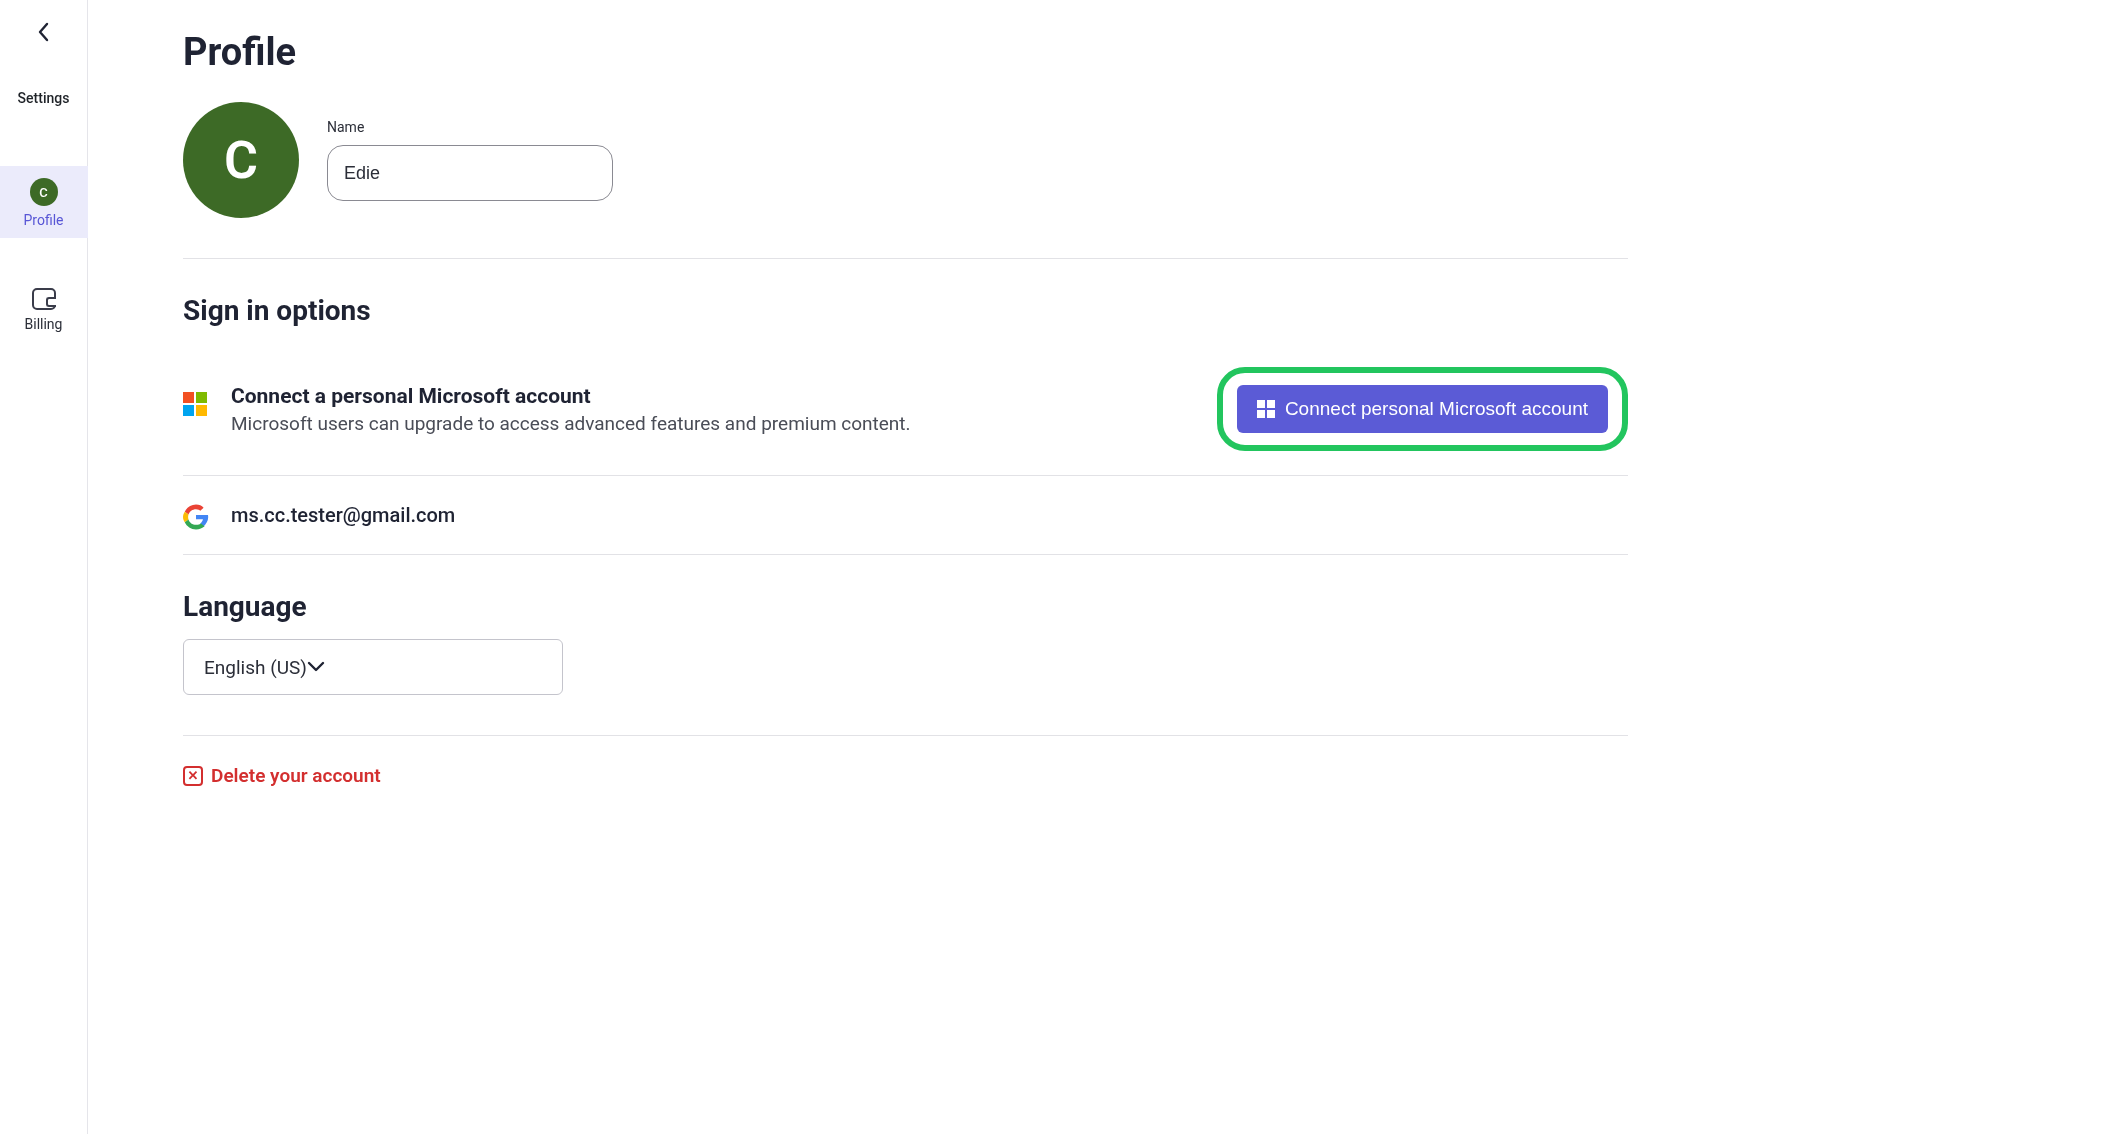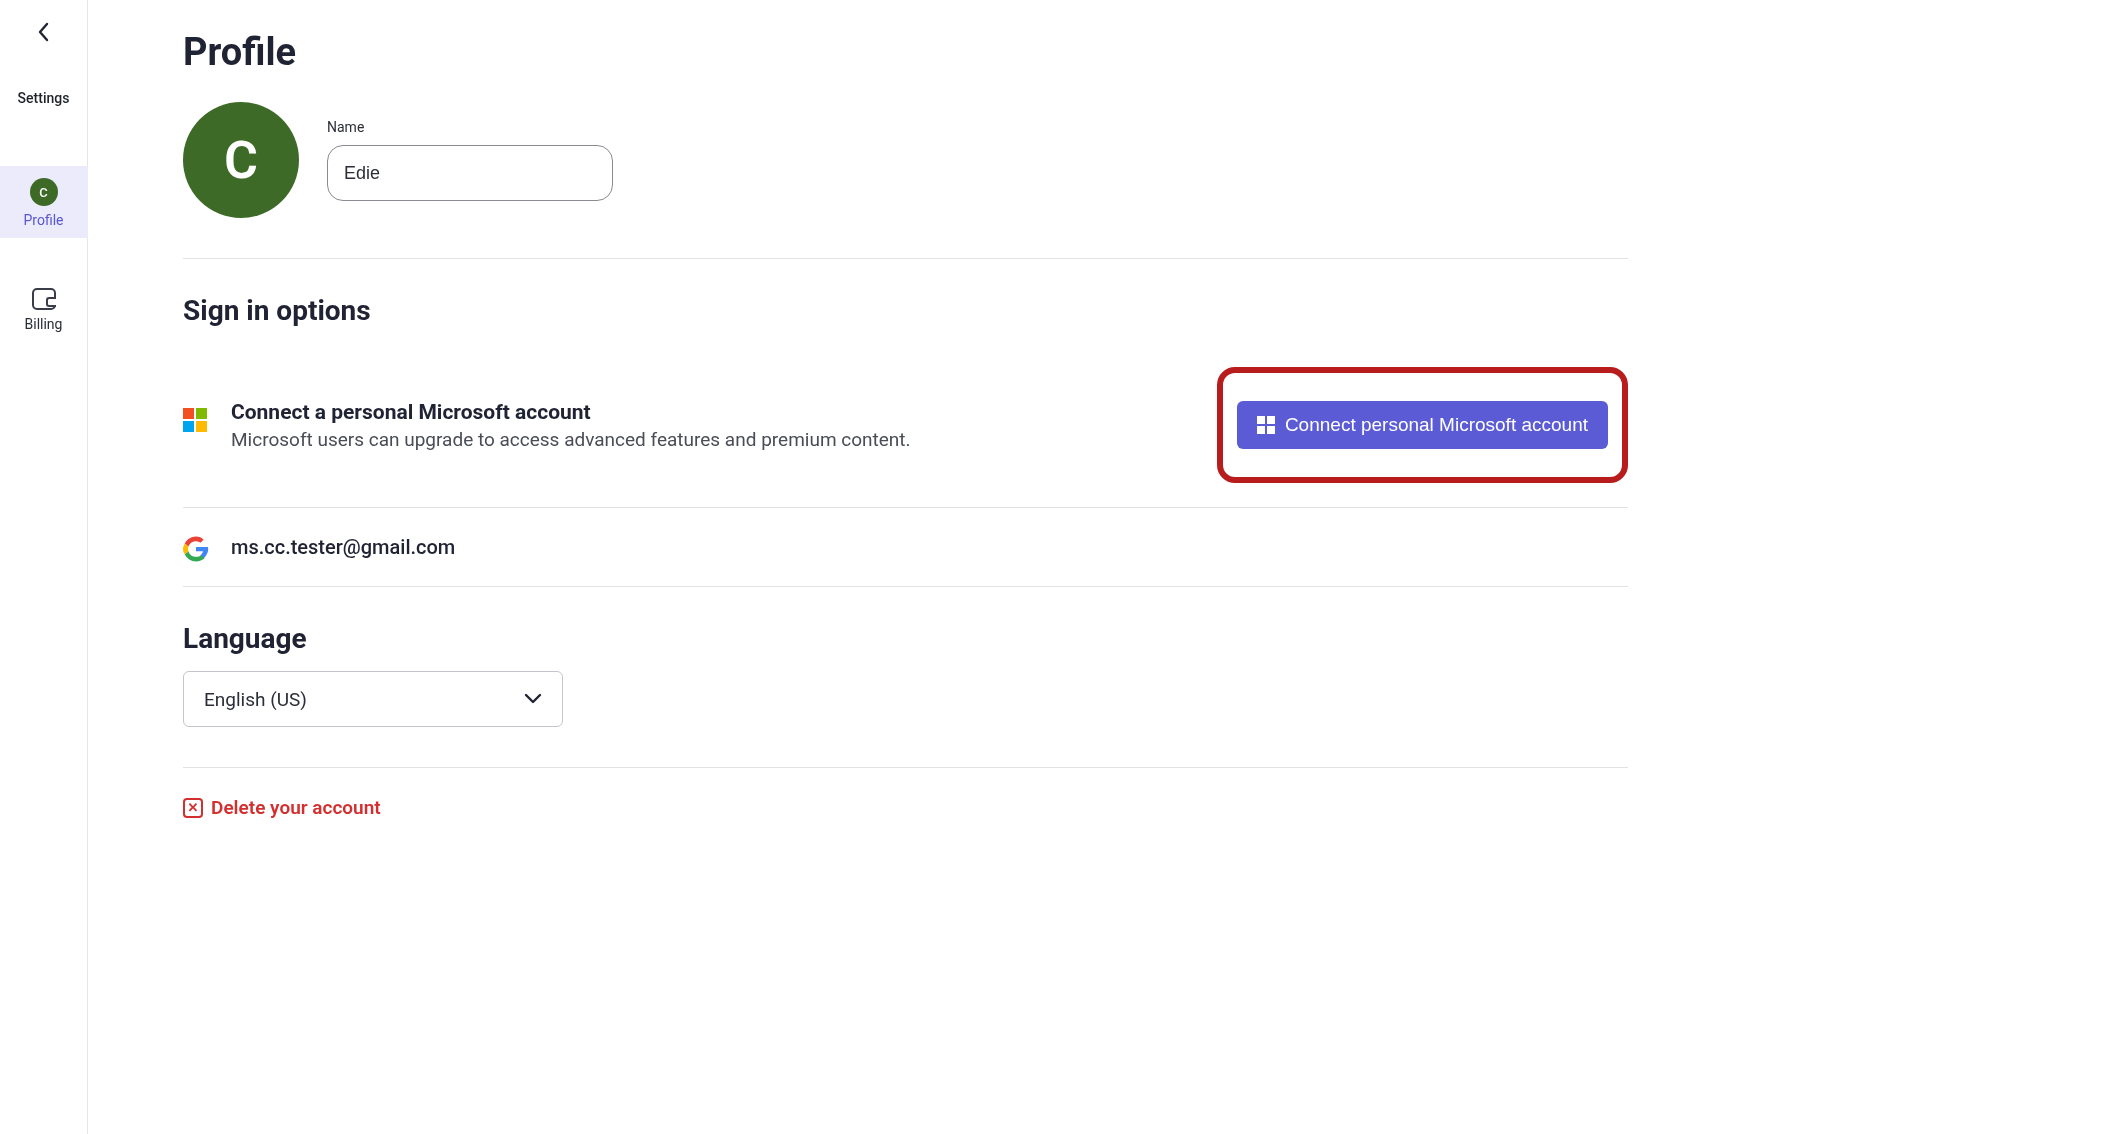--- a/index.html
+++ b/index.html
@@ -188,9 +188,9 @@
       font-weight:500;
     }
     .highlight-frame {
-      border: 6px solid #b91c1c;
-      border-radius: 18px;
-      padding: 28px 14px;
+      border: 6px solid #22c55e;
+      border-radius: 28px;
+      padding: 12px 14px;
       display:inline-flex;
     }
     .connect-btn {

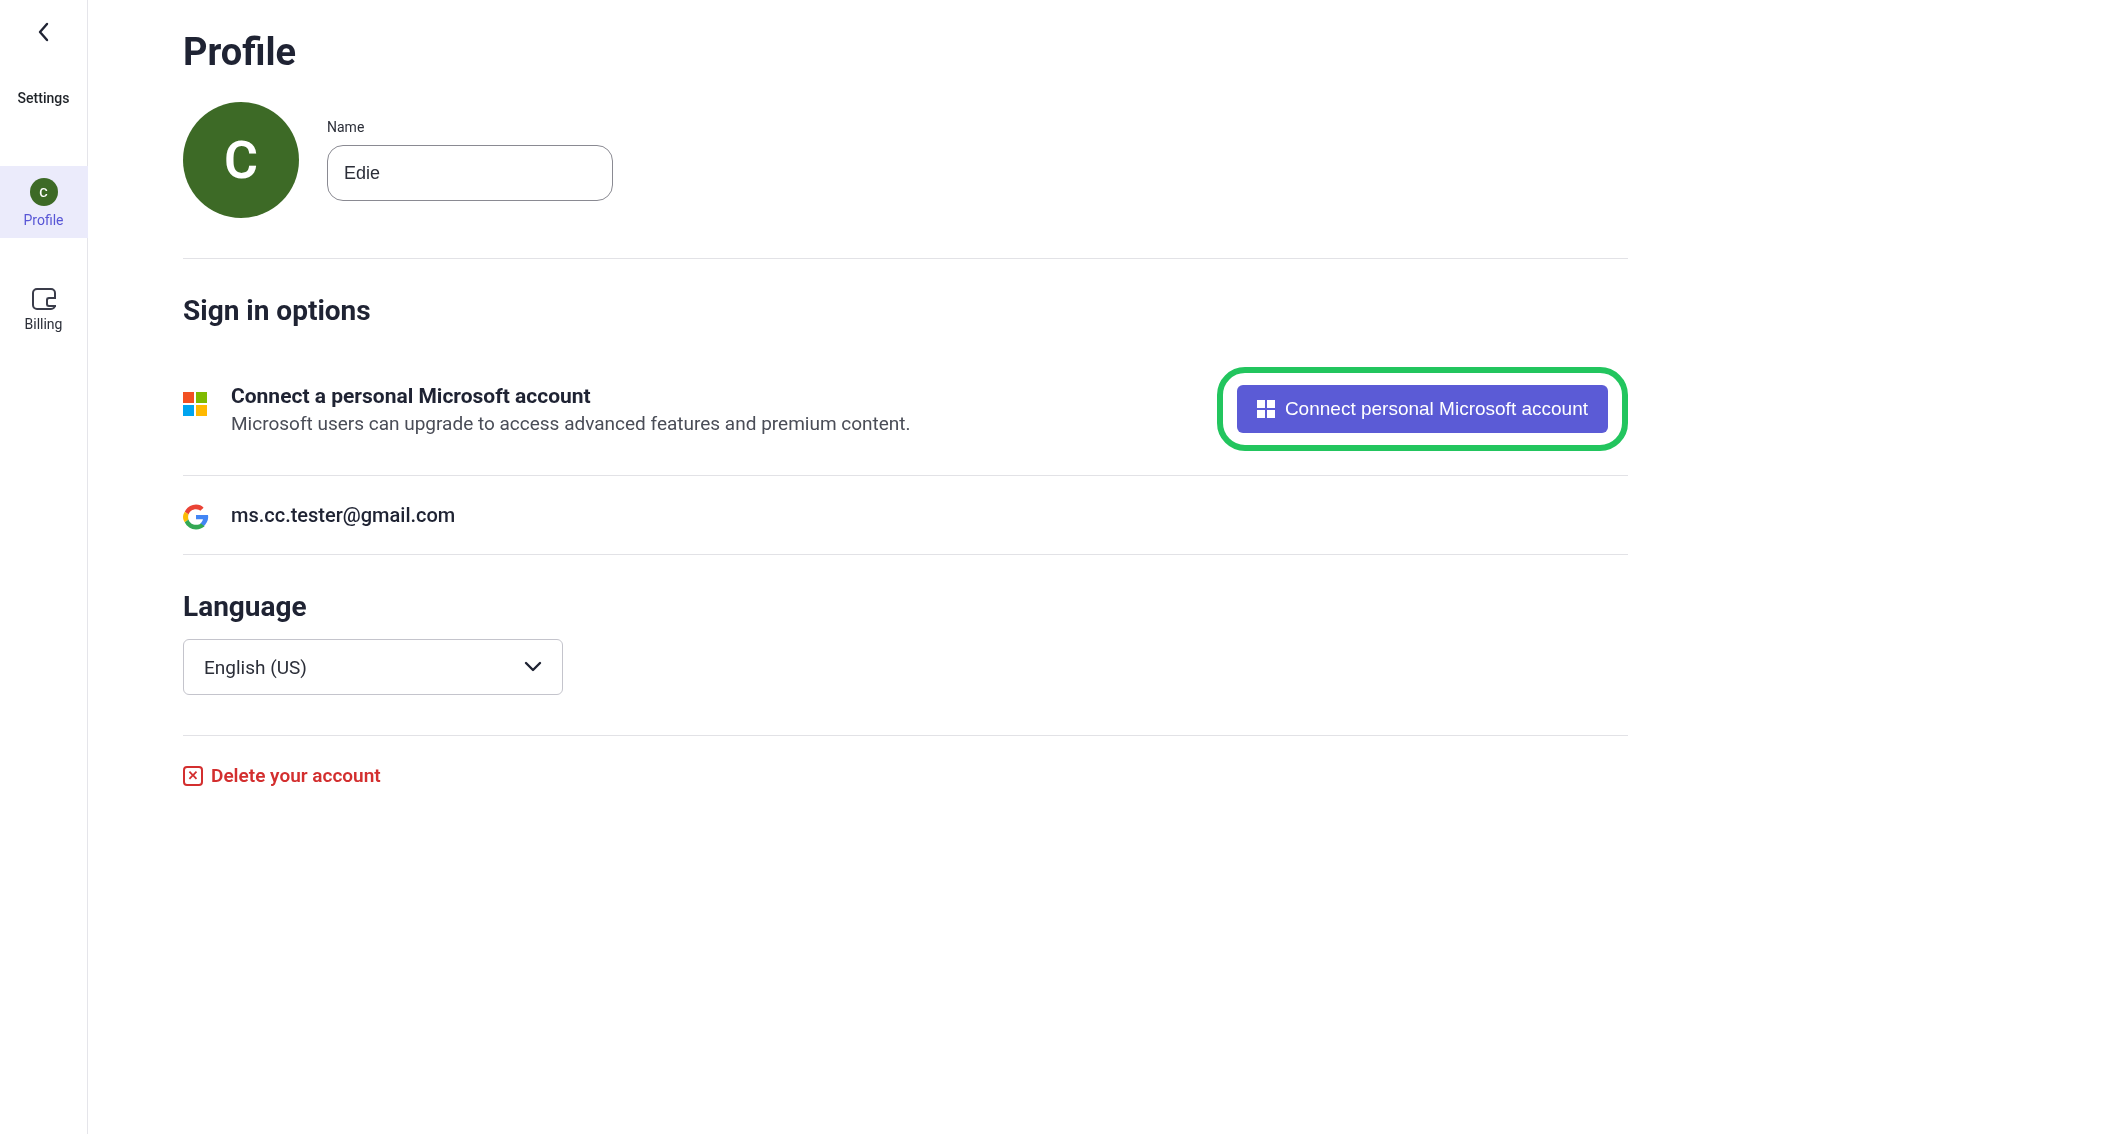--- a/index.html
+++ b/index.html
@@ -242,7 +242,6 @@
       border-radius:6px;
       display:flex;
       align-items:center;
-      justify-content:space-between;
       padding: 0 20px;
       font-size:19px;
       color:#2b2e38;

